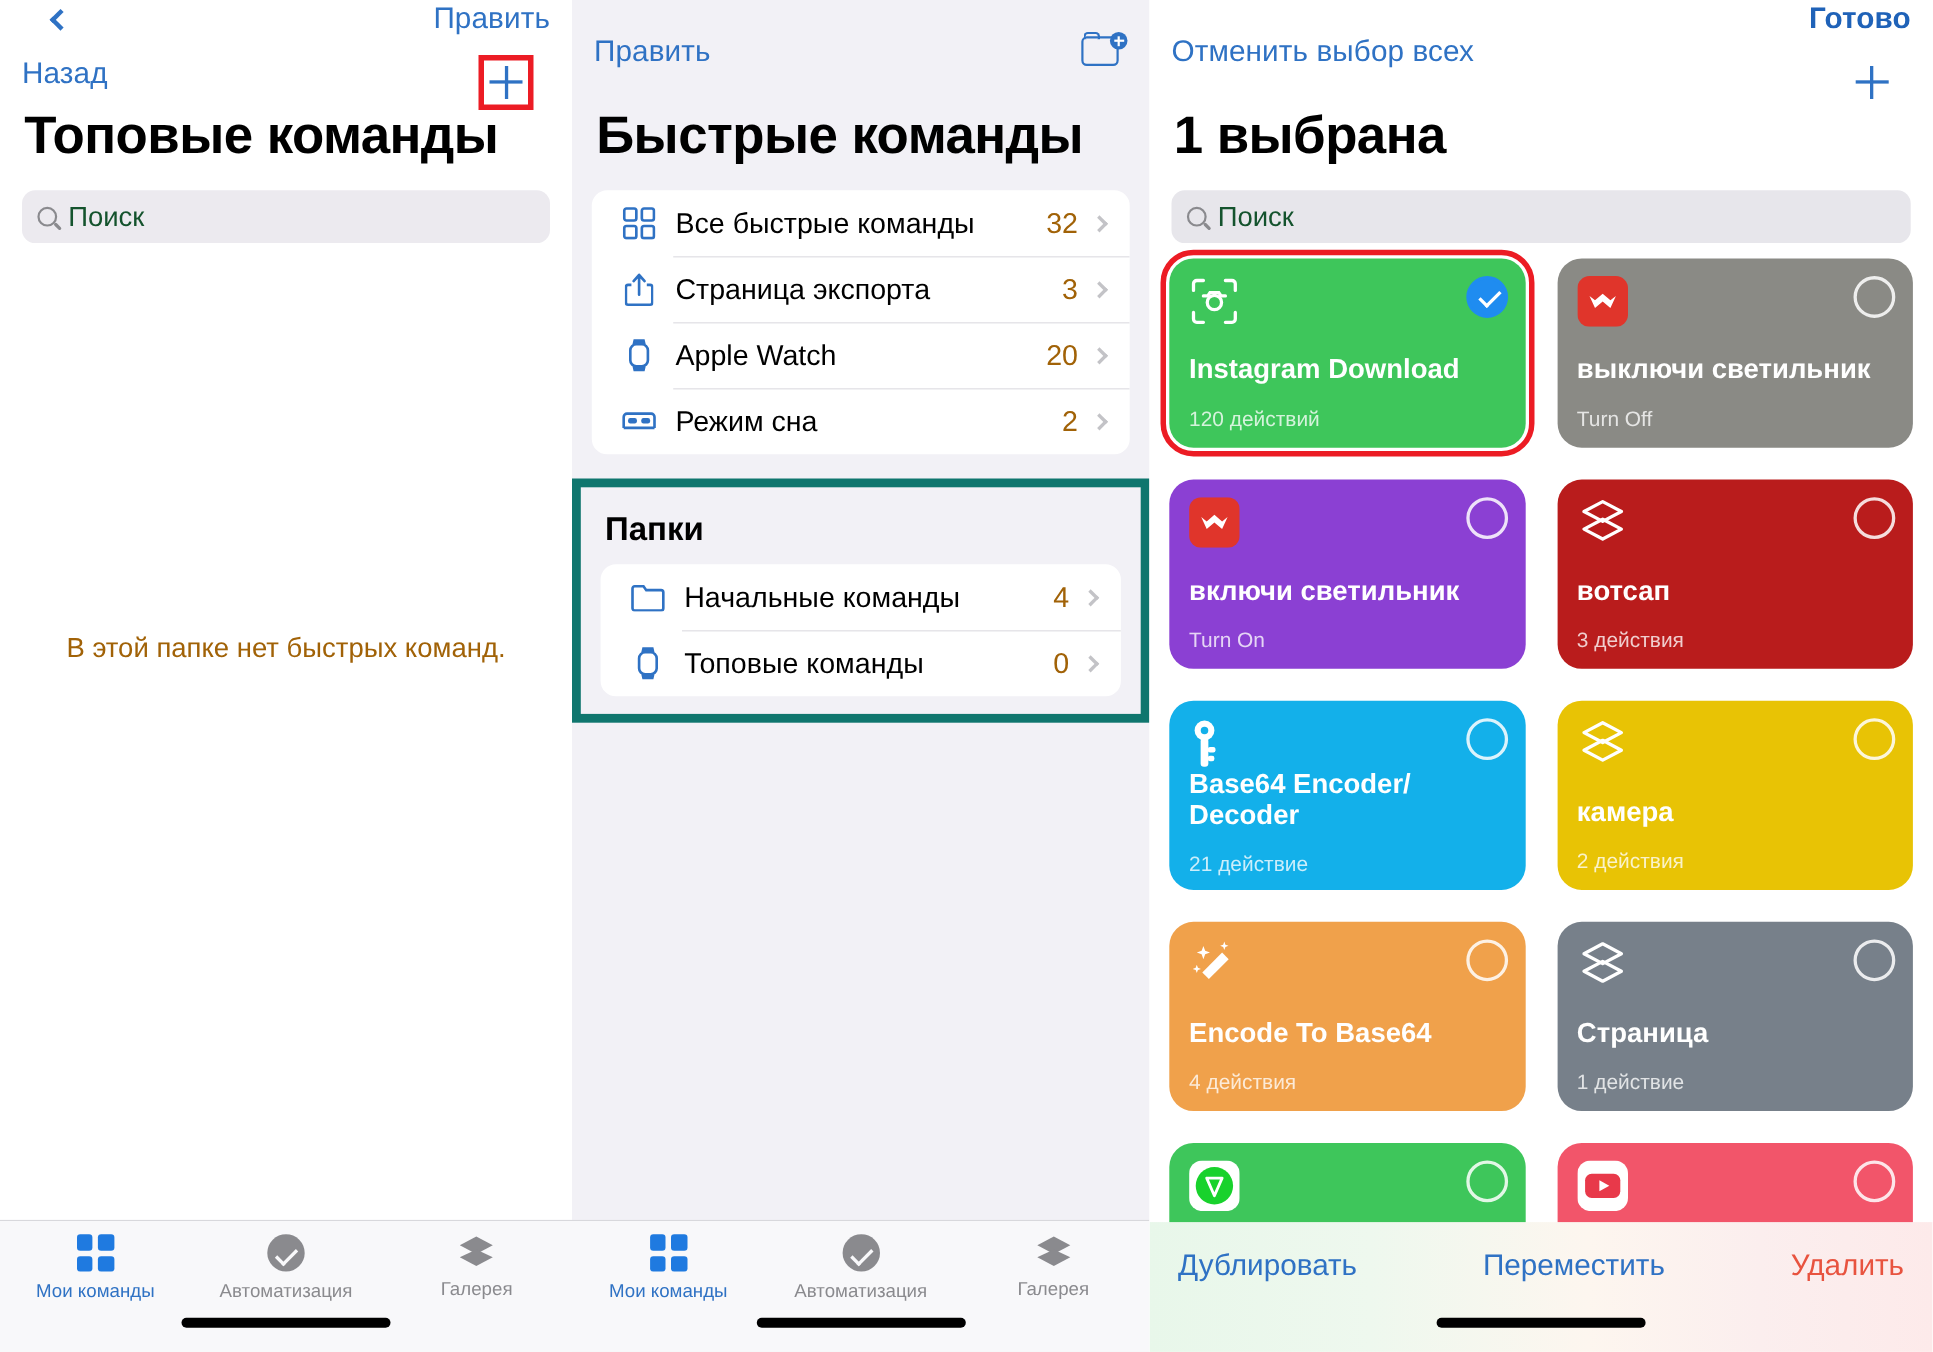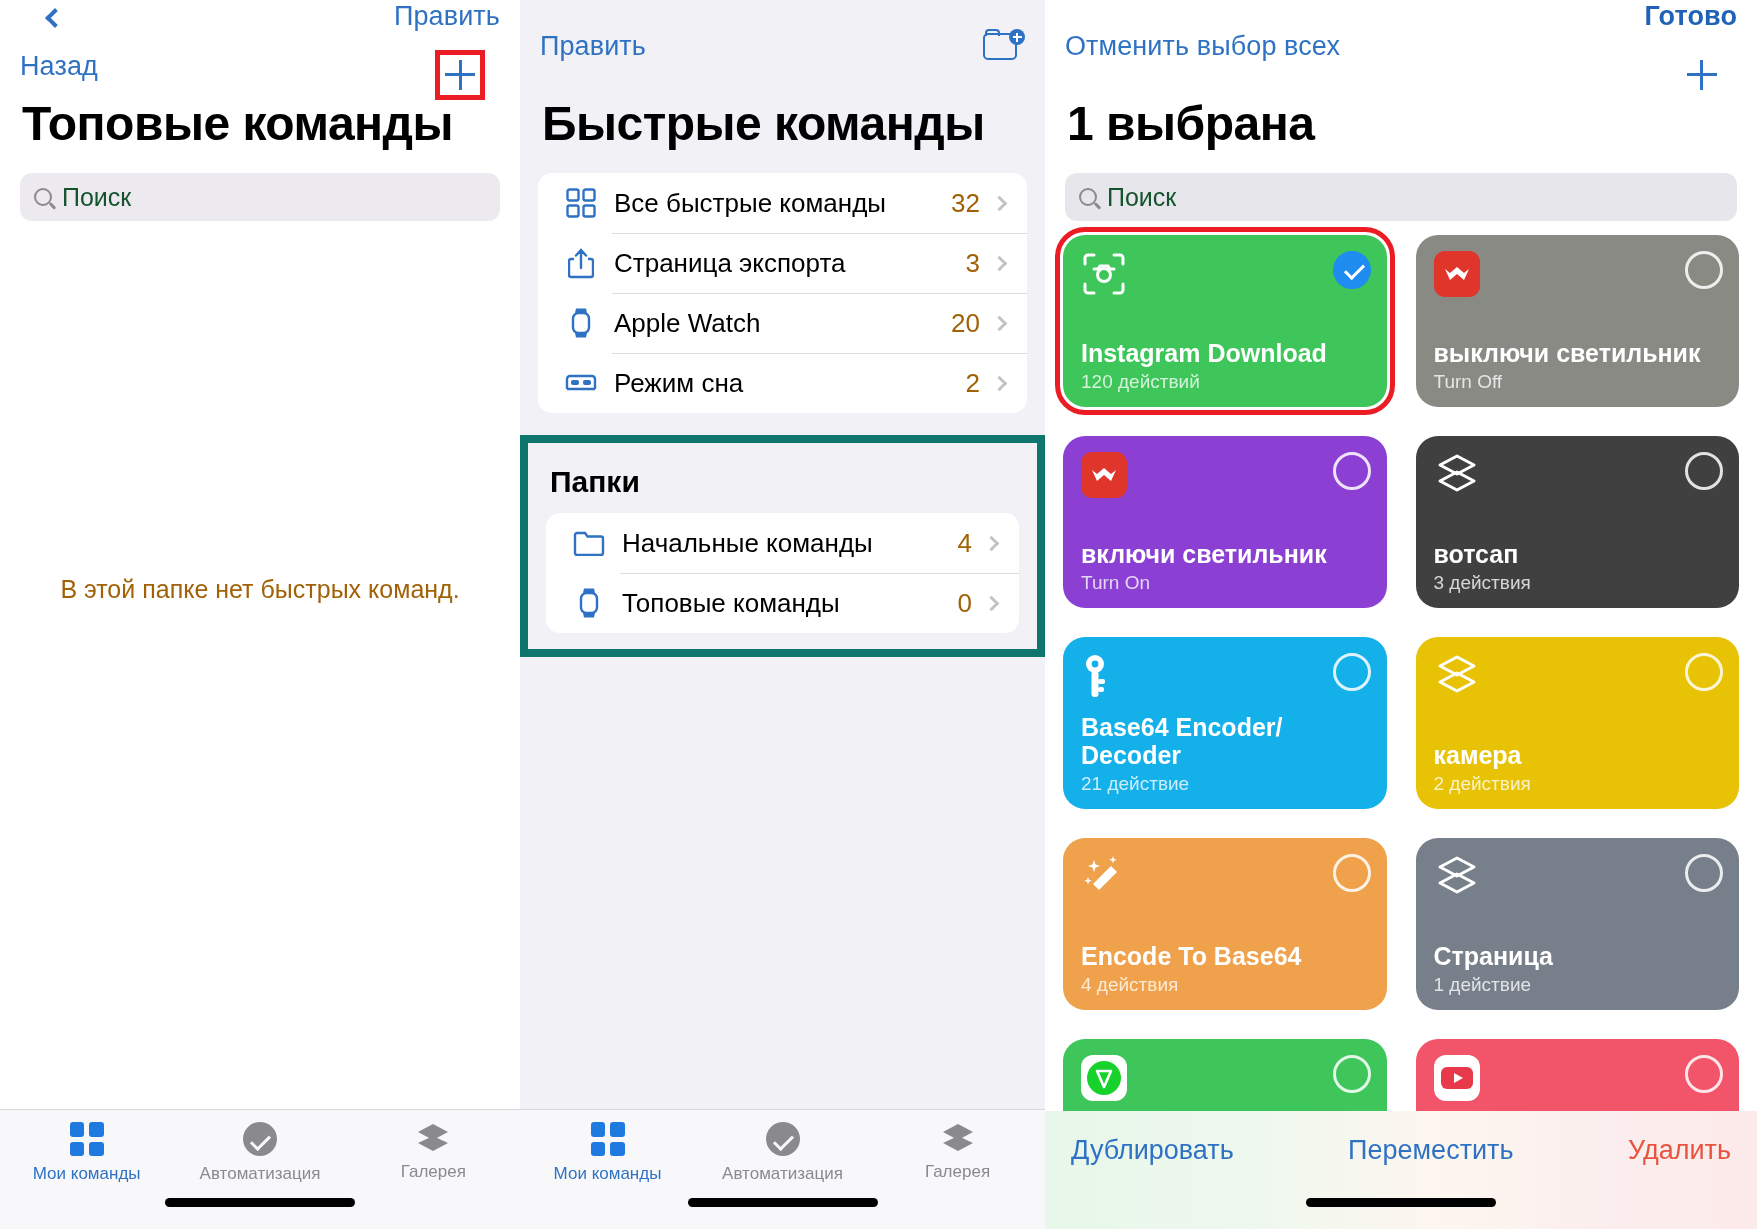--- a/index.html
+++ b/index.html
@@ -221,7 +221,7 @@
     font-size: 25px; font-weight: 700; line-height: 1.12;
     color: #fff;
   }
-  .card .csub { font-size: 19px; color: rgba(255,255,255,.78); margin-top: 4px; }
+  .card .csub { font-size: 19px; color: rgba(255,255,255,.78); margin-top: 21px; }
 
   .bottom-actions {
     position: absolute; left: 0; right: 0; bottom: 0;

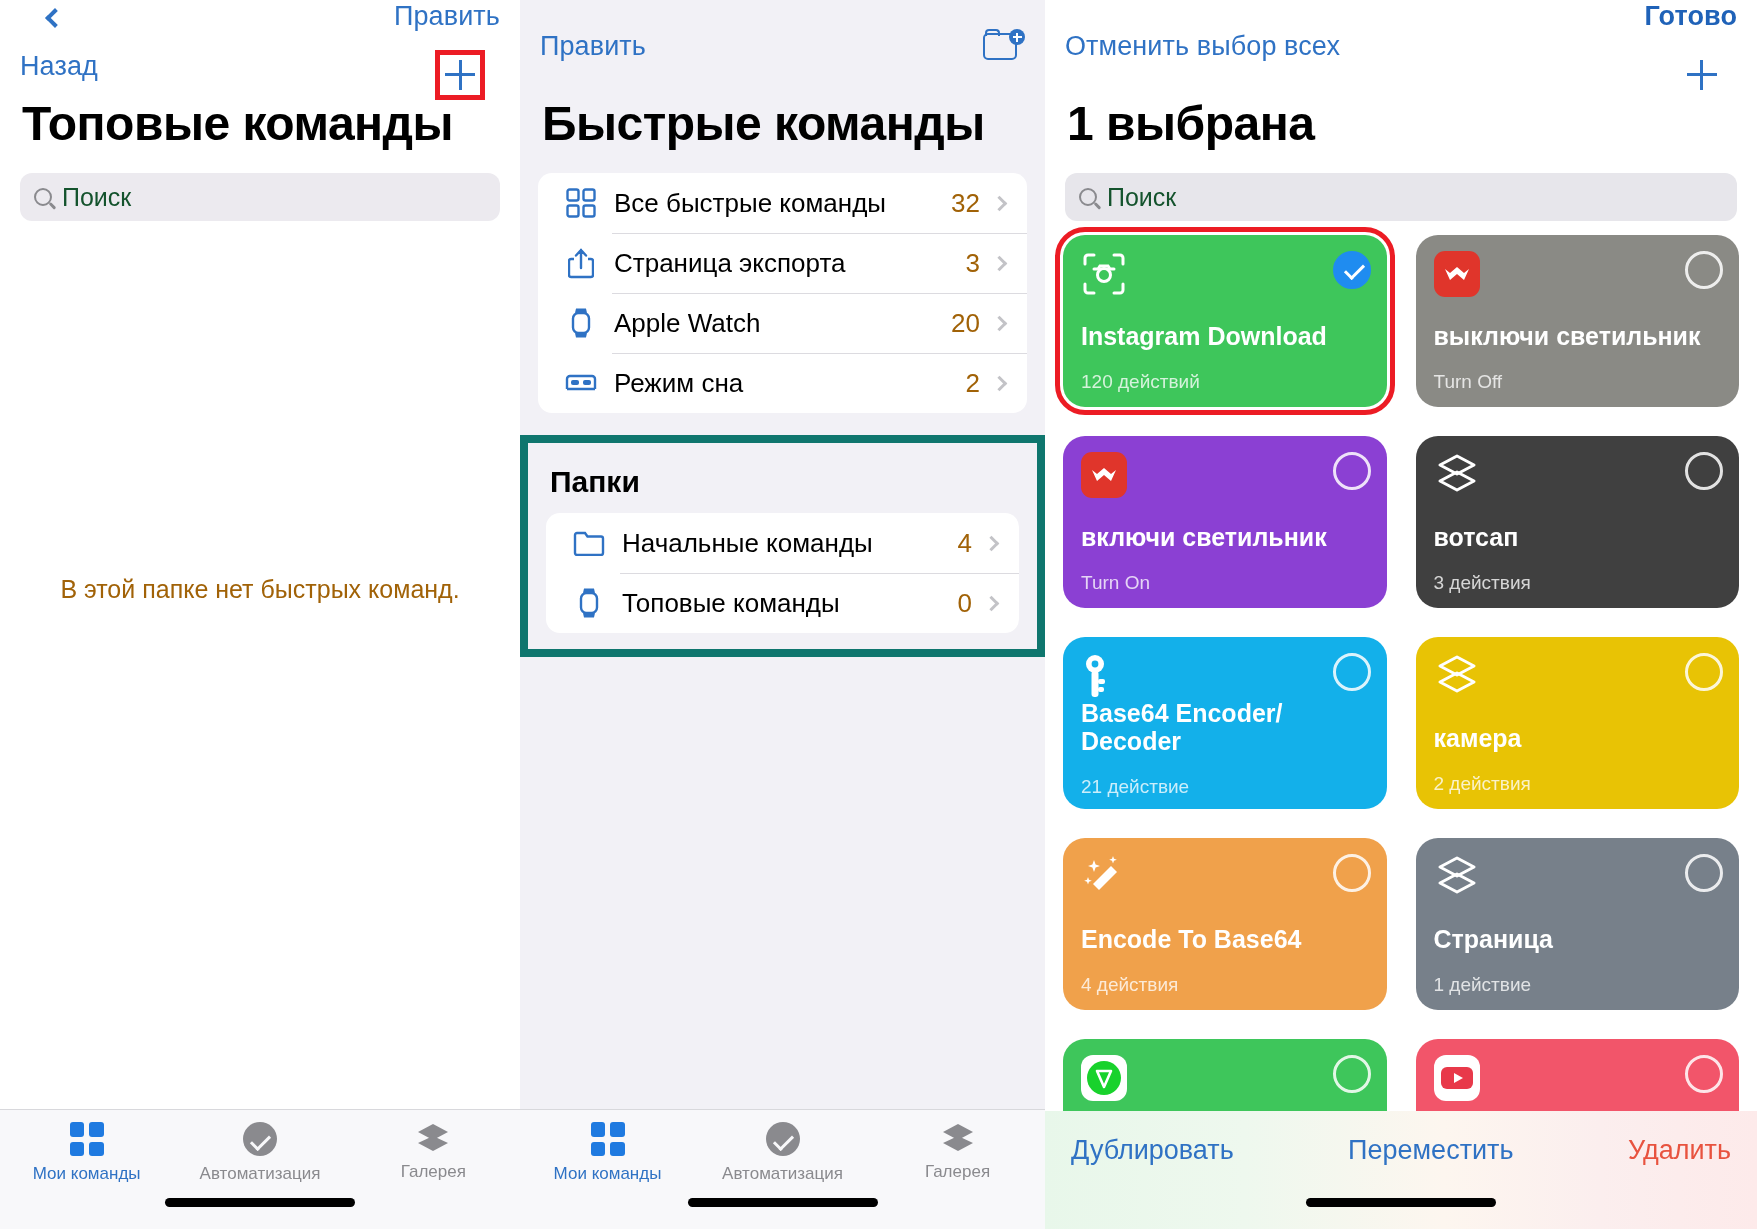--- a/index.html
+++ b/index.html
@@ -475,7 +475,7 @@
         <span class="csub">Turn On</span>
       </div>
 
-      <div class="card" style="background:#404040">
+      <div class="card" style="background:#b91c1c">
         <span class="app-ico">
           <svg width="46" height="42" viewBox="0 0 46 42" fill="none" stroke="#fff" stroke-width="3" stroke-linejoin="round">
               <path d="M23 4 L40 13 L23 22 L6 13 Z"></path>

